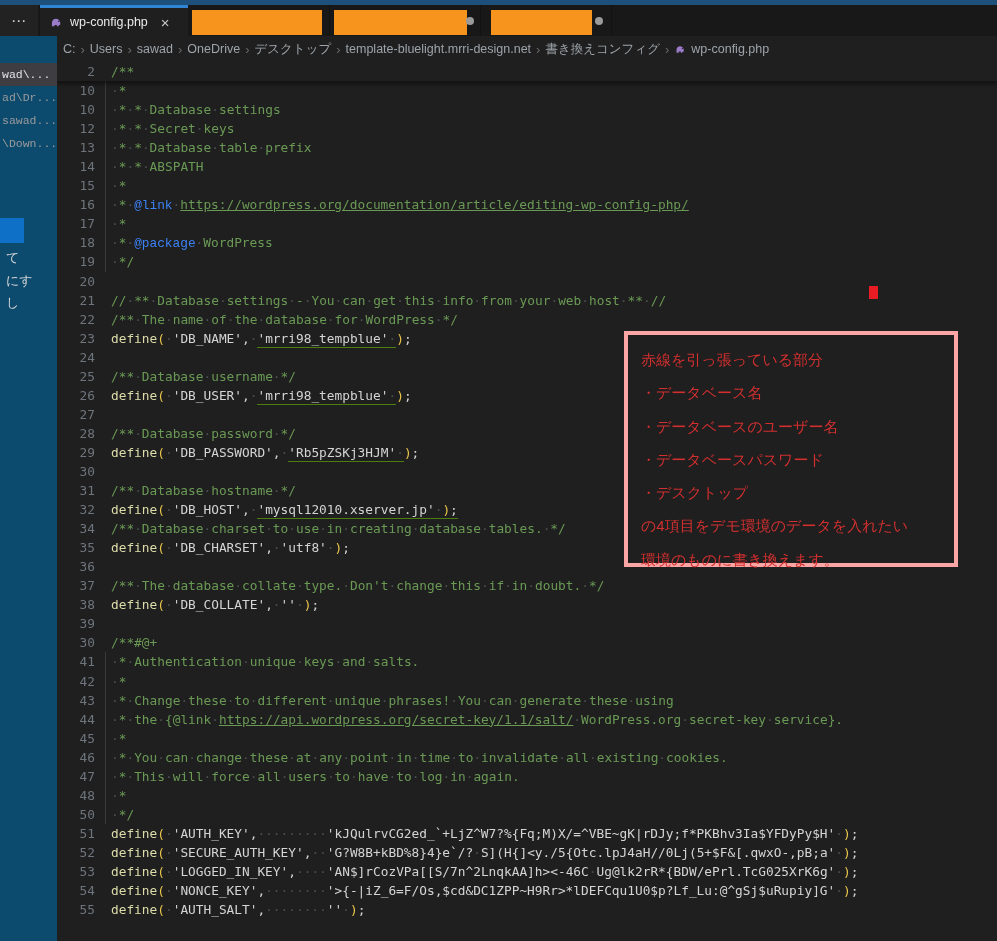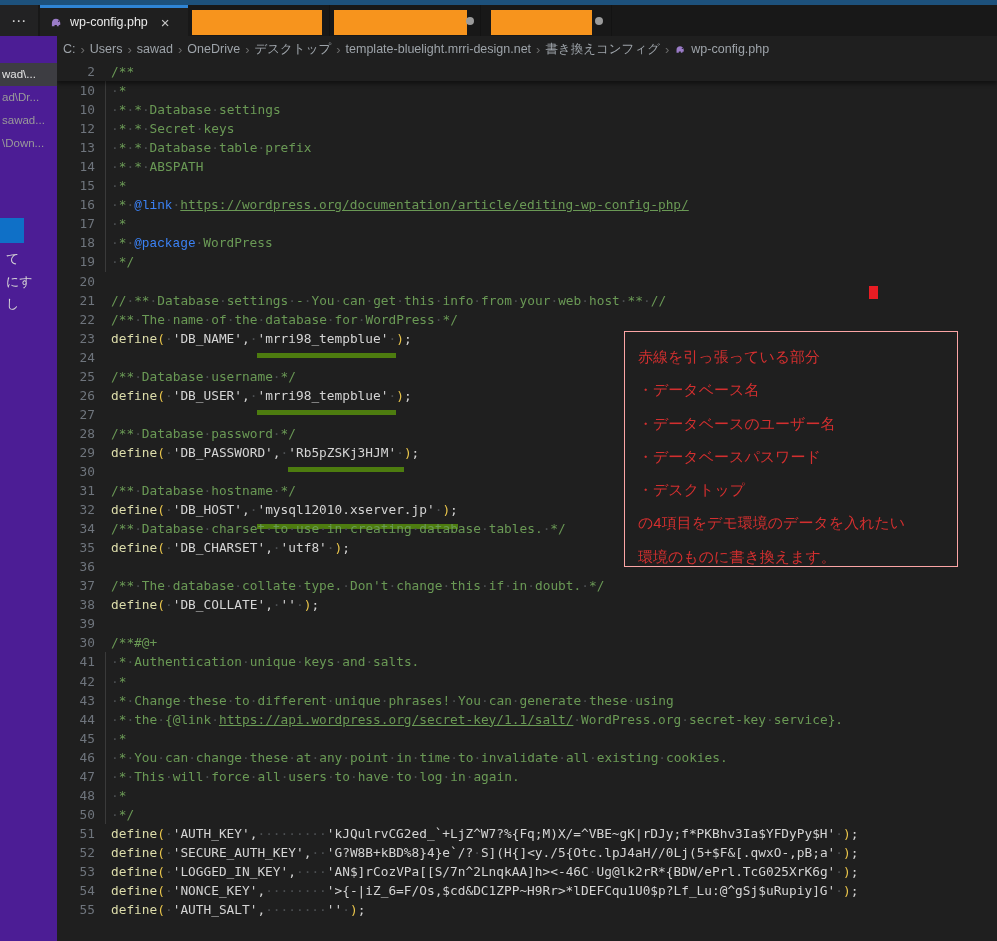--- a/index.html
+++ b/index.html
@@ -30,7 +30,7 @@
   .bc-sep { color:#6a6a6a; margin:0 5px; font-size:13px; }
   .bc-item { display:inline-flex; align-items:center; gap:4px; }
   
-  #leftpanel { position:absolute; left:0; top:36px; width:57px; height:905px; background:#4c1d95; overflow:hidden; }
+  #leftpanel { position:absolute; left:0; top:36px; width:57px; height:905px; background:#0c4a6e; overflow:hidden;font-family:Liberation Mono, monospace; }
   #panel-items { margin-top:27px; }
   .p-item { height:23px; line-height:23px; font-size:11.5px; color:#9a9a9a; padding-left:2px;
     white-space:nowrap; overflow:hidden; }

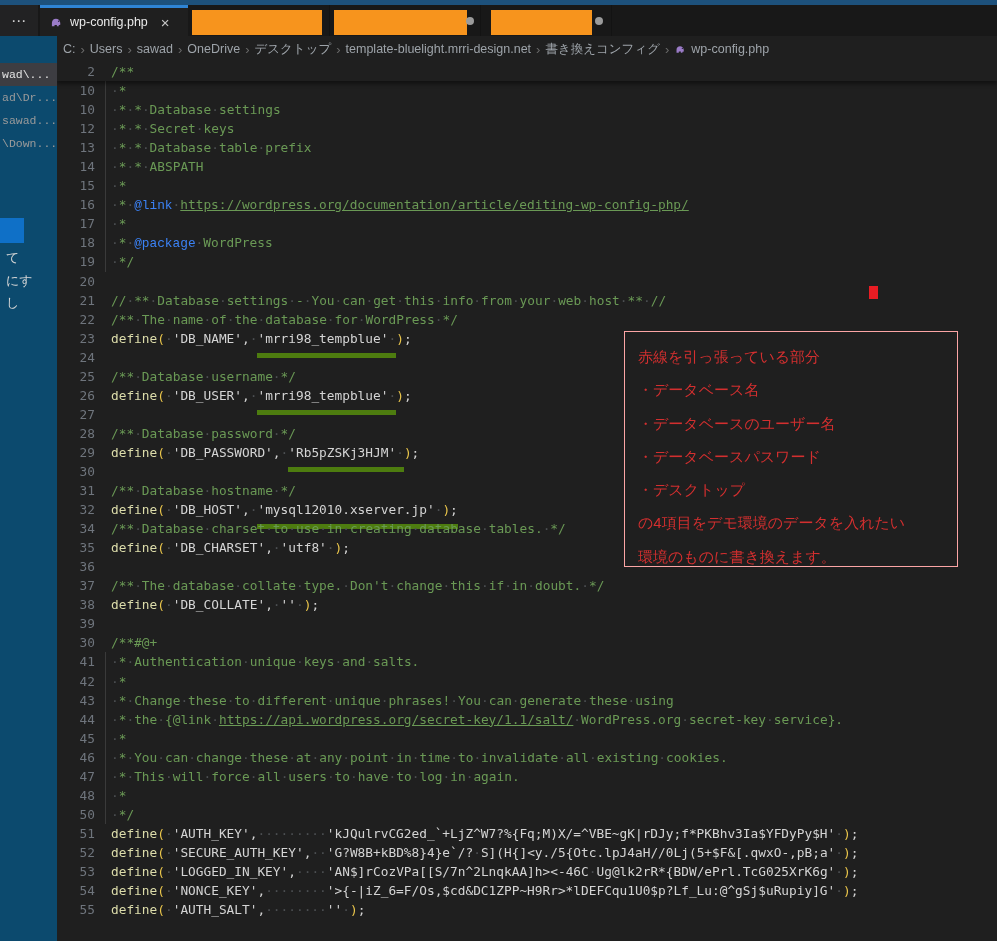--- a/index.html
+++ b/index.html
@@ -53,7 +53,7 @@
   .tok.br  { color:#e9c54b; }
   .tok.pn, .tok.pl { color:#d4d4d4; }
   .ws { color:#4c4f52; font-style:normal; }
-  .ru { border-bottom:5px solid #4d7c0f; padding-bottom:7px; }
+  .ru { border-bottom:1px solid #4d7c0f; padding-bottom:1px; }
   
   #ann-marker { position:absolute; left:869px; top:286px; width:9px; height:13px; background:#e91c23; }
   #ann-box { position:absolute; left:624px; top:331px; width:334px; height:236px;

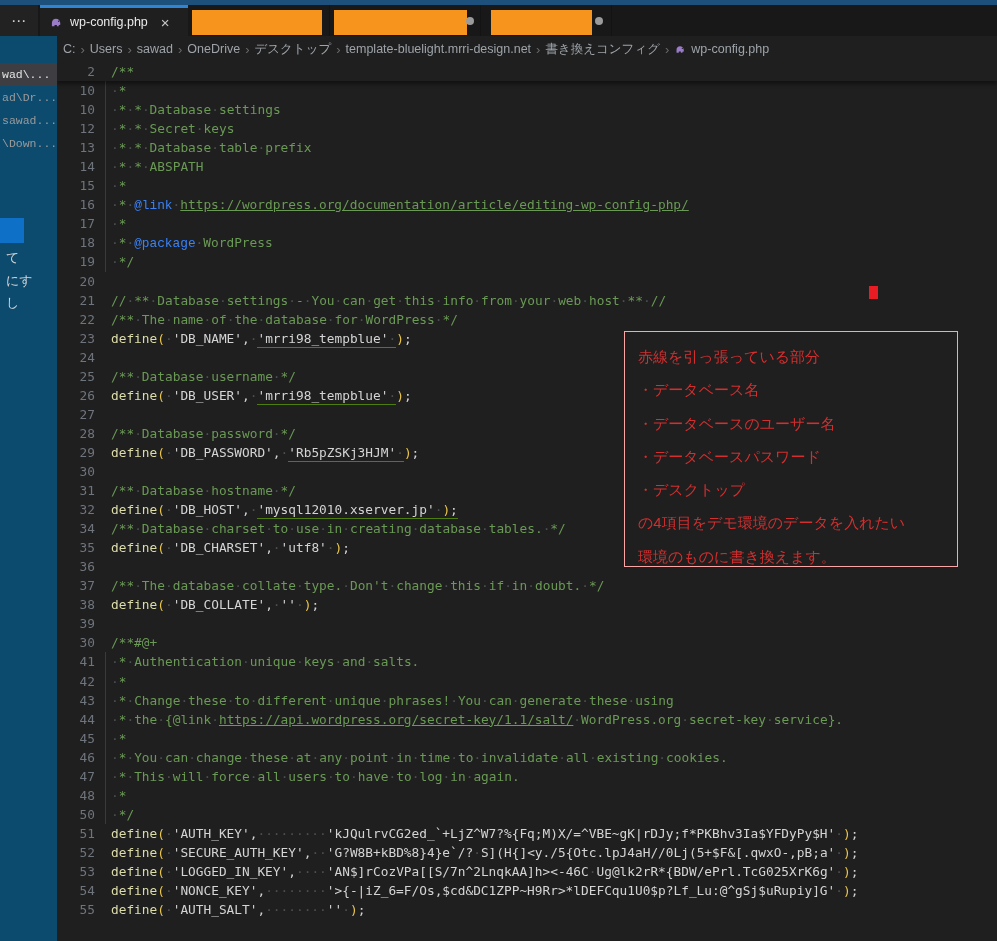--- a/index.html
+++ b/index.html
@@ -57,7 +57,7 @@
   
   #ann-marker { position:absolute; left:869px; top:286px; width:9px; height:13px; background:#e91c23; }
   #ann-box { position:absolute; left:624px; top:331px; width:334px; height:236px;
-    border:1px solid #fca5a5; padding:8px 0 0 13px; }
+    border:4px solid #fca5a5; padding:8px 0 0 13px; }
   .ann-line { line-height:33.3px; font-size:15px; color:#d32f2f; white-space:nowrap; }
   .php-ico { flex:none; }
 </style>

